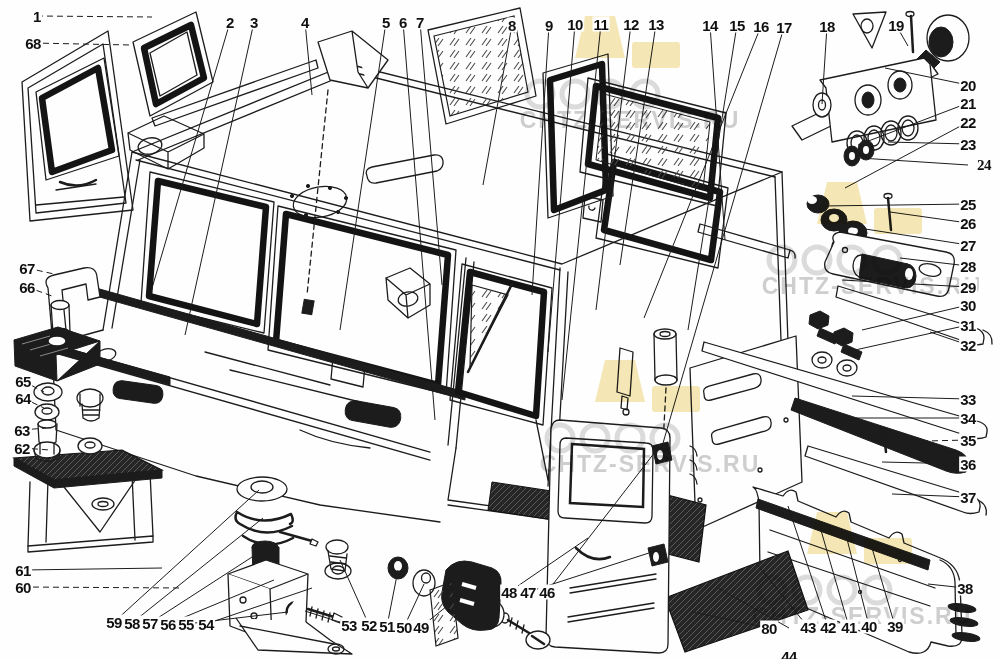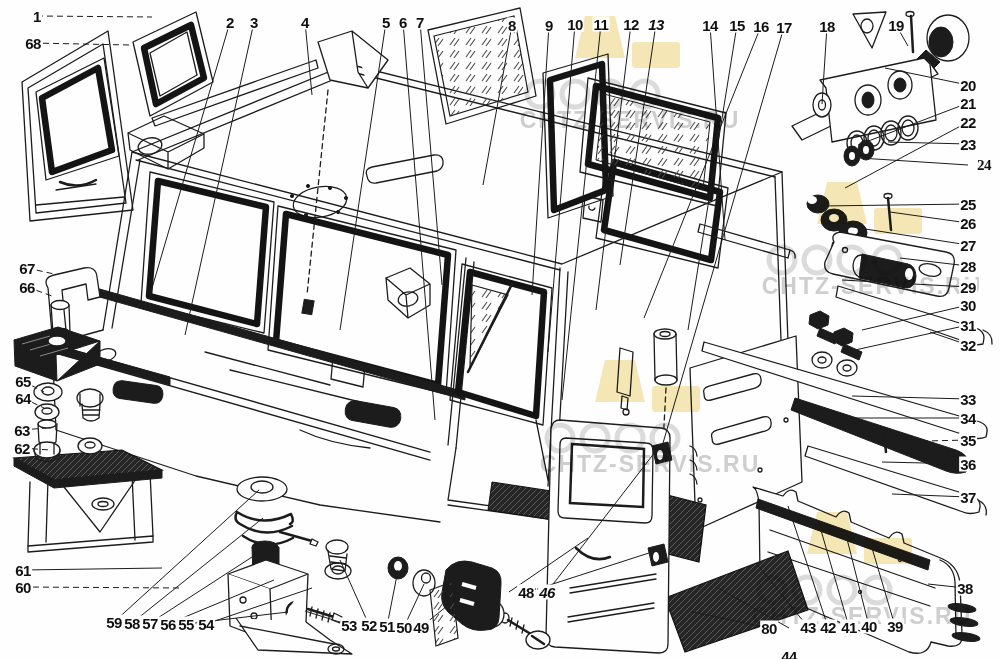--- a/index.html
+++ b/index.html
@@ -430,7 +430,7 @@
       <div class="callout" style="left: 575px; top: 24px;">10</div>
       <div class="callout" style="left: 601px; top: 24px;">11</div>
       <div class="callout" style="left: 631px; top: 24px;">12</div>
-      <div class="callout" style="left: 656px; top: 24px; font-style: italic;">13</div>
+      <div class="callout" style="left: 656px; top: 24px;">13</div>
       <div class="callout" style="left: 710px; top: 25px;">14</div>
       <div class="callout" style="left: 737px; top: 25px;">15</div>
       <div class="callout" style="left: 761px; top: 26px;">16</div>

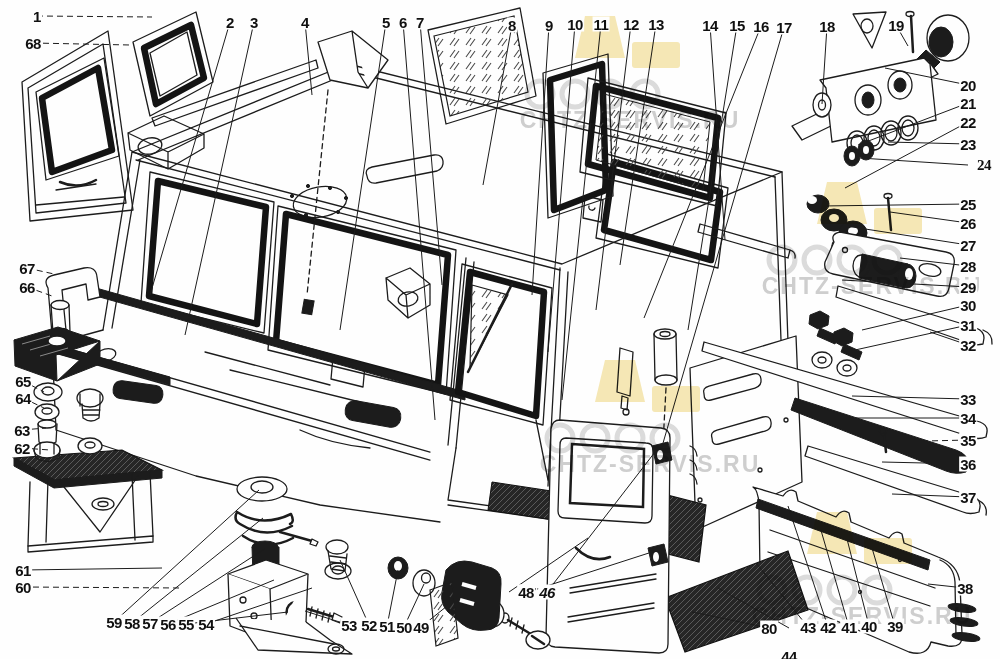--- a/index.html
+++ b/index.html
@@ -465,7 +465,7 @@
       <div class="callout" style="left: 769px; top: 628px;">80</div>
       <div class="callout" style="left: 547px; top: 592px; font-style: italic;">46</div>
       <div class="callout" style="left: 528px; top: 592px;">47</div>
-      <div class="callout" style="left: 509px; top: 592px; margin-left: 17px;">48</div>
+      <div class="callout" style="left: 509px; top: 592px;">48</div>
       <div class="callout" style="left: 421px; top: 627px;">49</div>
       <div class="callout" style="left: 404px; top: 627px;">50</div>
       <div class="callout" style="left: 387px; top: 626px;">51</div>

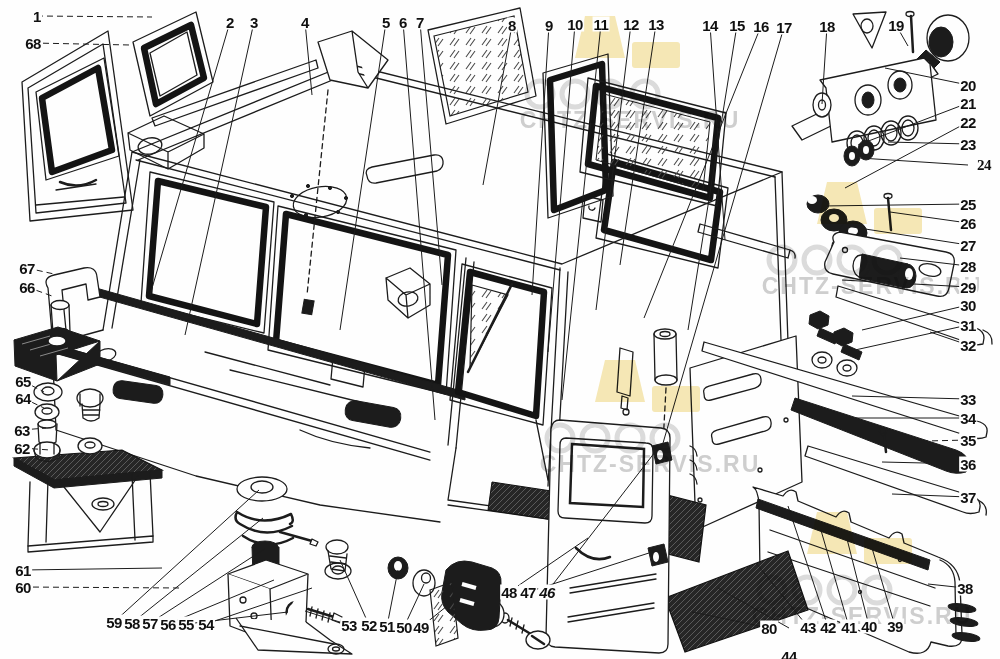--- a/index.html
+++ b/index.html
@@ -463,7 +463,7 @@
       <div class="callout" style="left: 808px; top: 627px;">43</div>
       <div class="callout" style="left: 789px; top: 628px; margin-top: 28px;">44</div>
       <div class="callout" style="left: 769px; top: 628px;">80</div>
-      <div class="callout" style="left: 547px; top: 592px; font-style: italic;">46</div>
+      <div class="callout" style="left: 547px; top: 592px;">46</div>
       <div class="callout" style="left: 528px; top: 592px;">47</div>
       <div class="callout" style="left: 509px; top: 592px;">48</div>
       <div class="callout" style="left: 421px; top: 627px;">49</div>

